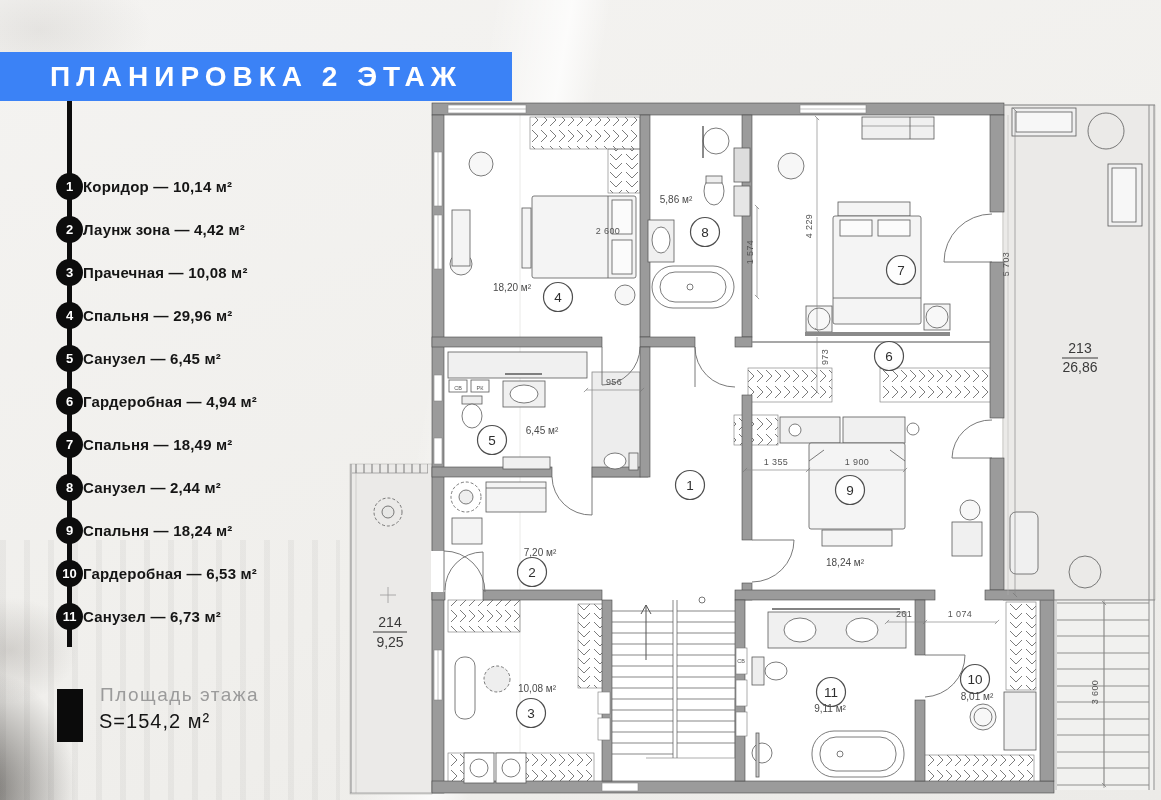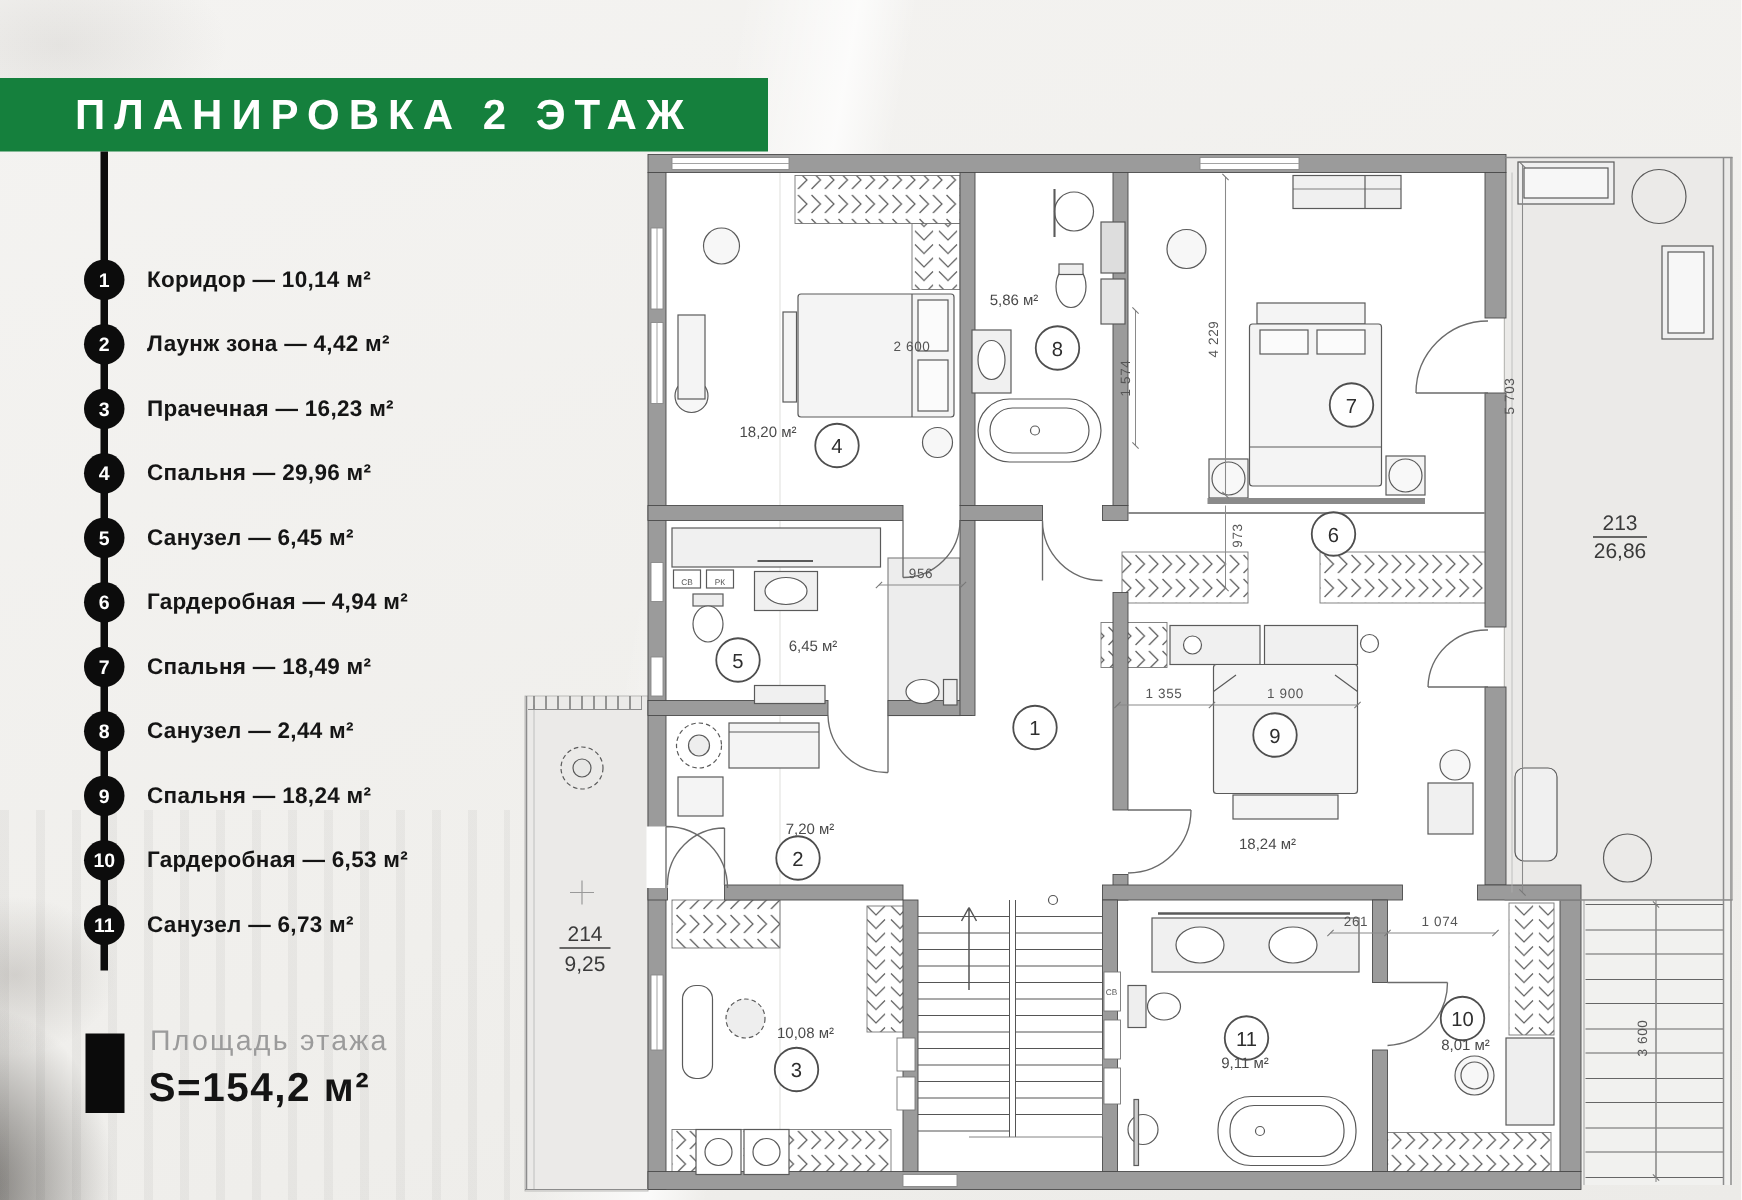--- a/index.html
+++ b/index.html
@@ -15,7 +15,7 @@
   }
   .blinds{position:absolute;left:0;top:540px;width:340px;height:260px;opacity:.05;
     background:repeating-linear-gradient(90deg,#333 0 6px,transparent 6px 24px);}
-  .titlebar{position:absolute;left:0;top:52px;width:512px;height:49px;background:#15803d;
+  .titlebar{position:absolute;left:0;top:52px;width:512px;height:49px;background:#3b82f6;
     color:#fff;font-weight:bold;font-size:28px;letter-spacing:6px;line-height:49px;text-align:center;white-space:nowrap;}
   .legend{position:absolute;left:56px;top:172px;}
   .legend .vline{position:absolute;left:11px;top:-71px;width:5px;height:546px;background:#0c0c0c;}

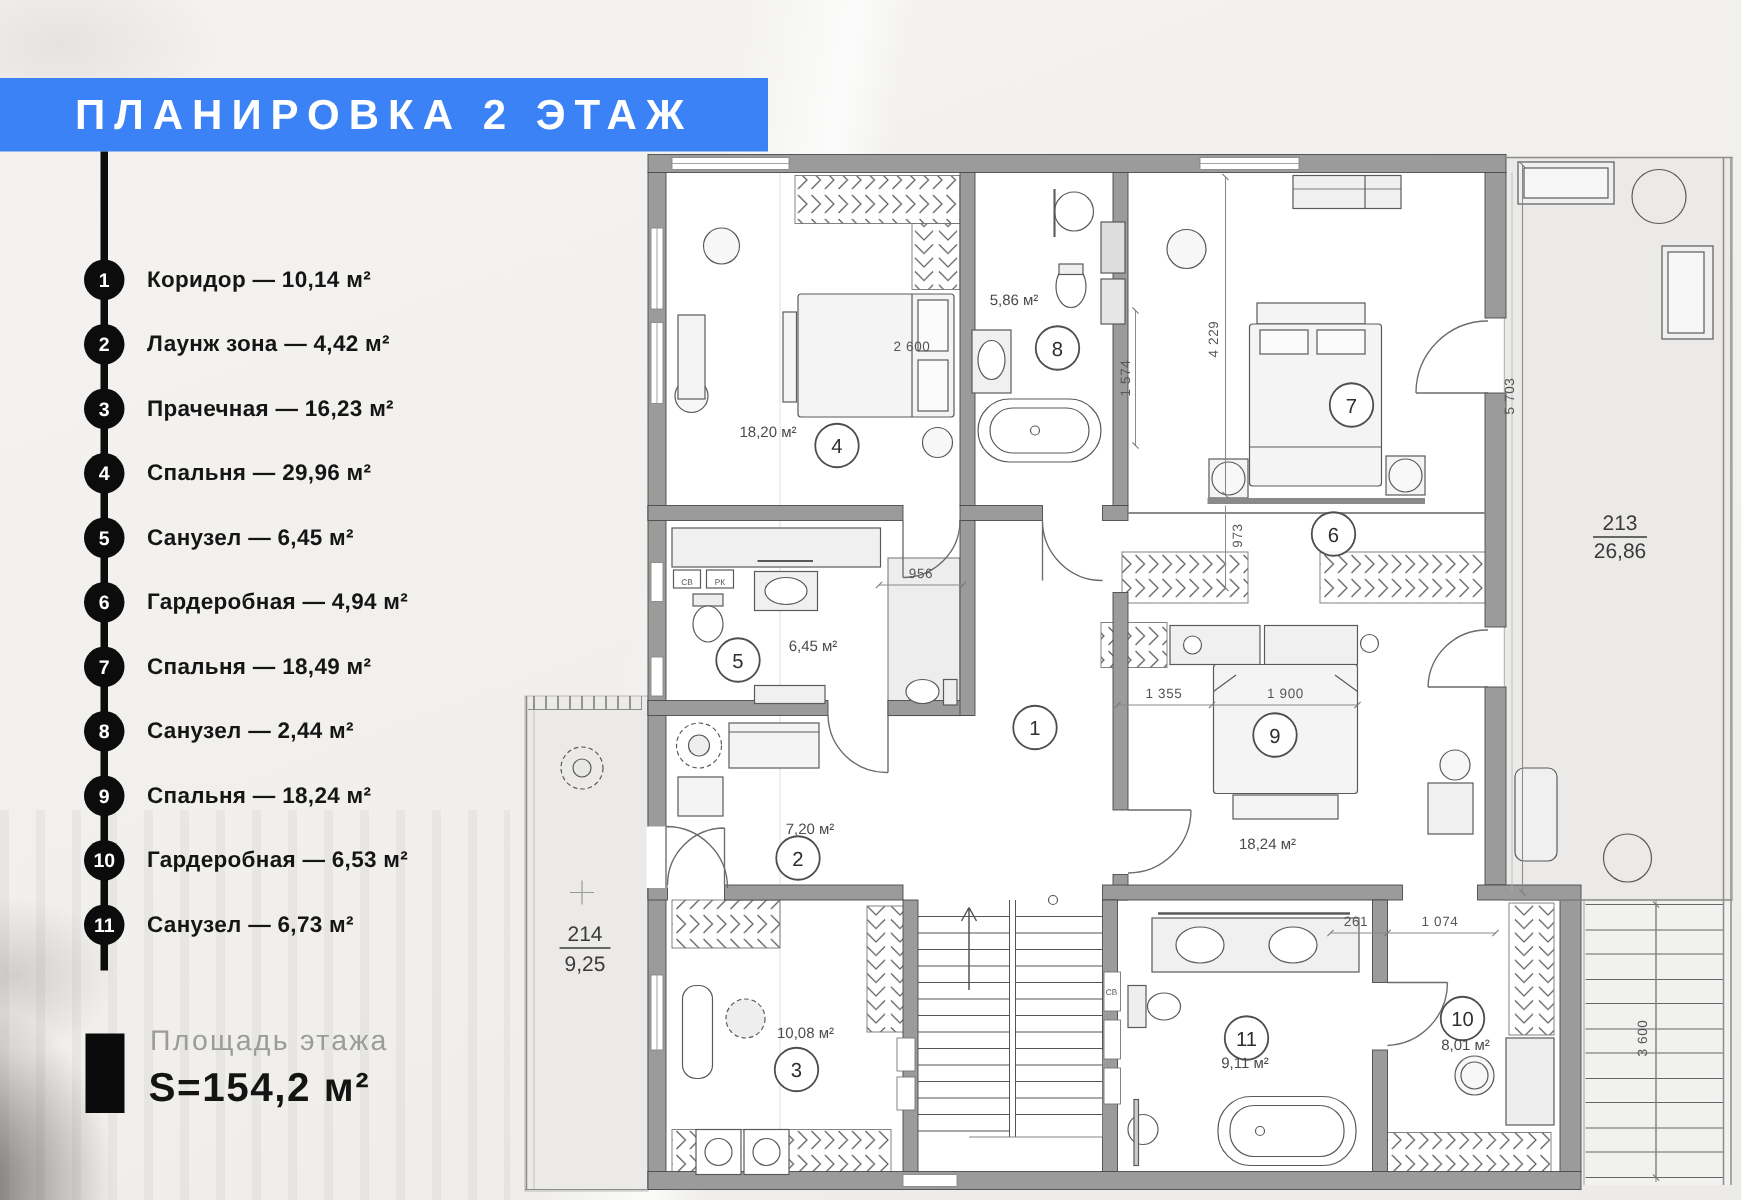--- a/index.html
+++ b/index.html
@@ -22,7 +22,7 @@
   .lg-item{position:relative;display:flex;align-items:center;height:28px;margin-bottom:15px;}
   .lg-num{width:27px;height:27px;border-radius:50%;background:#0c0c0c;color:#fff;font-weight:bold;
     font-size:13px;display:flex;align-items:center;justify-content:center;flex:0 0 27px;}
-  .lg-lbl{margin-left:15px;font-size:15px;font-weight:bold;color:#151515;letter-spacing:.2px;white-space:nowrap;}
+  .lg-lbl{font-size:15px;font-weight:bold;color:#151515;letter-spacing:.2px;white-space:nowrap;}
   .footer{position:absolute;left:57px;top:689px;}
   .fo-swatch{position:absolute;left:0;top:0;width:26px;height:53px;background:#0b0b0b;}
   .fo-lbl{position:absolute;left:43px;top:-5px;font-size:19px;color:#9b9b9b;letter-spacing:1.5px;white-space:nowrap;}

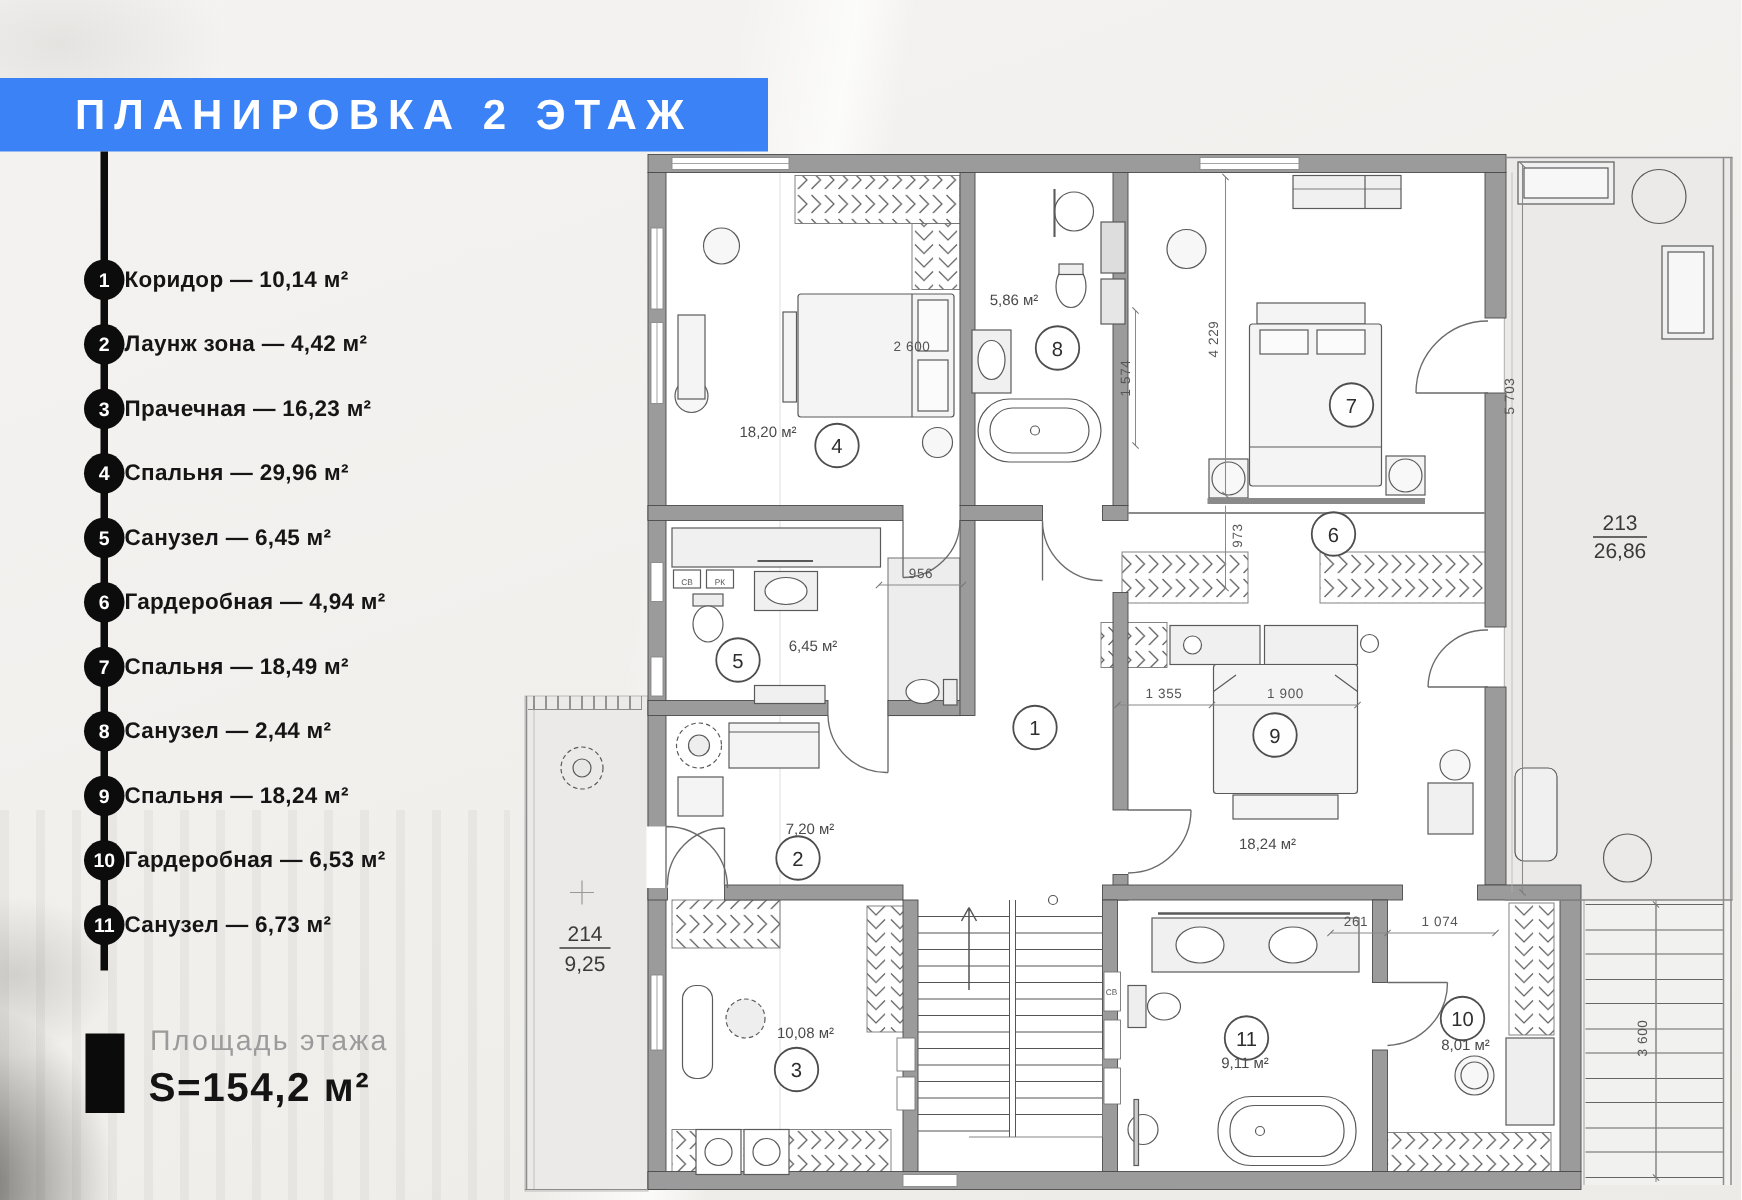--- a/index.html
+++ b/index.html
@@ -391,7 +391,7 @@
       </div>
     <div class="lg-item">
         <span class="lg-num">3</span>
-        <span class="lg-lbl">Прачечная — 16,23 м²</span>
+        <span class="lg-lbl">Прачечная — 10,08 м²</span>
       </div>
     <div class="lg-item">
         <span class="lg-num">4</span>

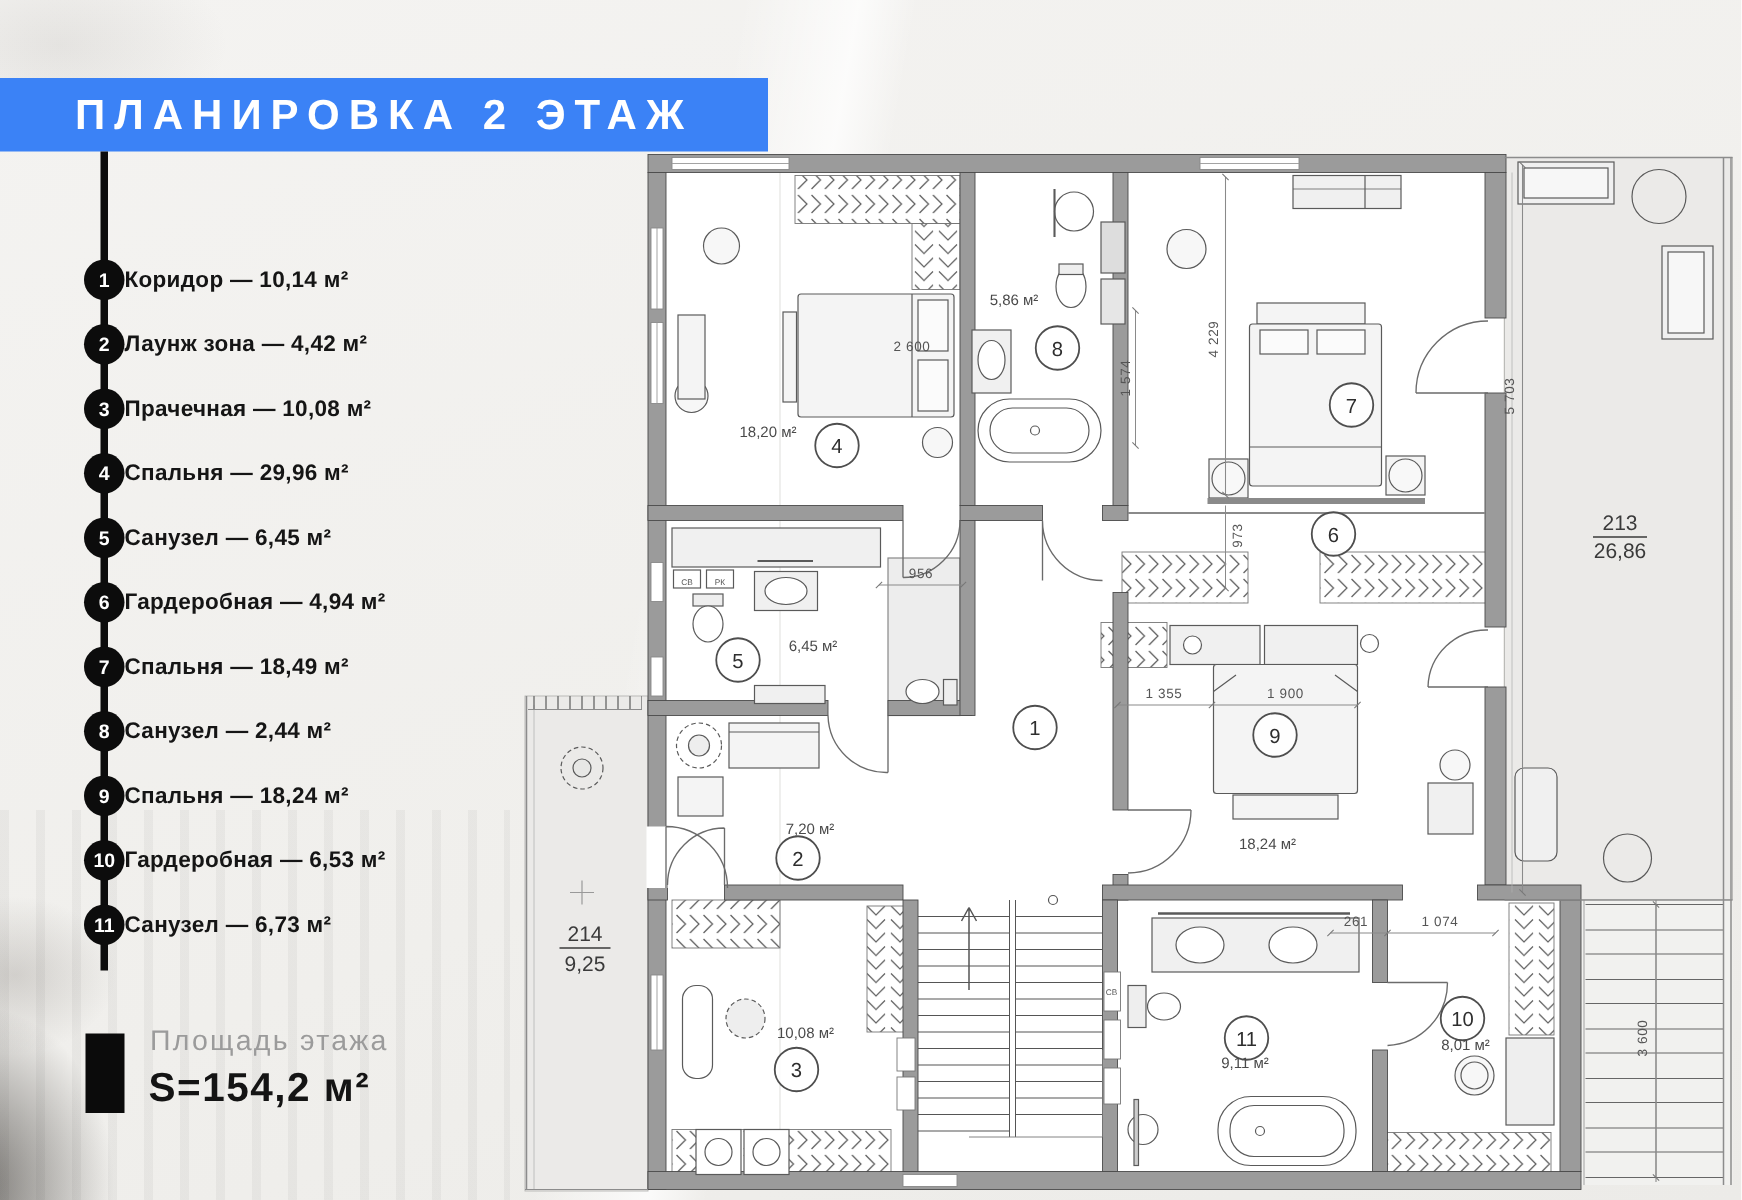--- a/index.html
+++ b/index.html
@@ -26,7 +26,7 @@
   .footer{position:absolute;left:57px;top:689px;}
   .fo-swatch{position:absolute;left:0;top:0;width:26px;height:53px;background:#0b0b0b;}
   .fo-lbl{position:absolute;left:43px;top:-5px;font-size:19px;color:#9b9b9b;letter-spacing:1.5px;white-space:nowrap;}
-  .fo-val{position:absolute;left:42px;top:21px;font-size:27px;font-weight:bold;color:#141414;letter-spacing:1px;white-space:nowrap;}
+  .fo-val{position:absolute;left:42px;top:21px;font-size:20px;font-weight:normal;color:#141414;letter-spacing:1px;white-space:nowrap;}
   svg.plan{position:absolute;left:0;top:0;}
   svg text{font-family:"Liberation Sans",sans-serif;}
   .dimtxt{font-size:9px;fill:#555;letter-spacing:.4px;}

